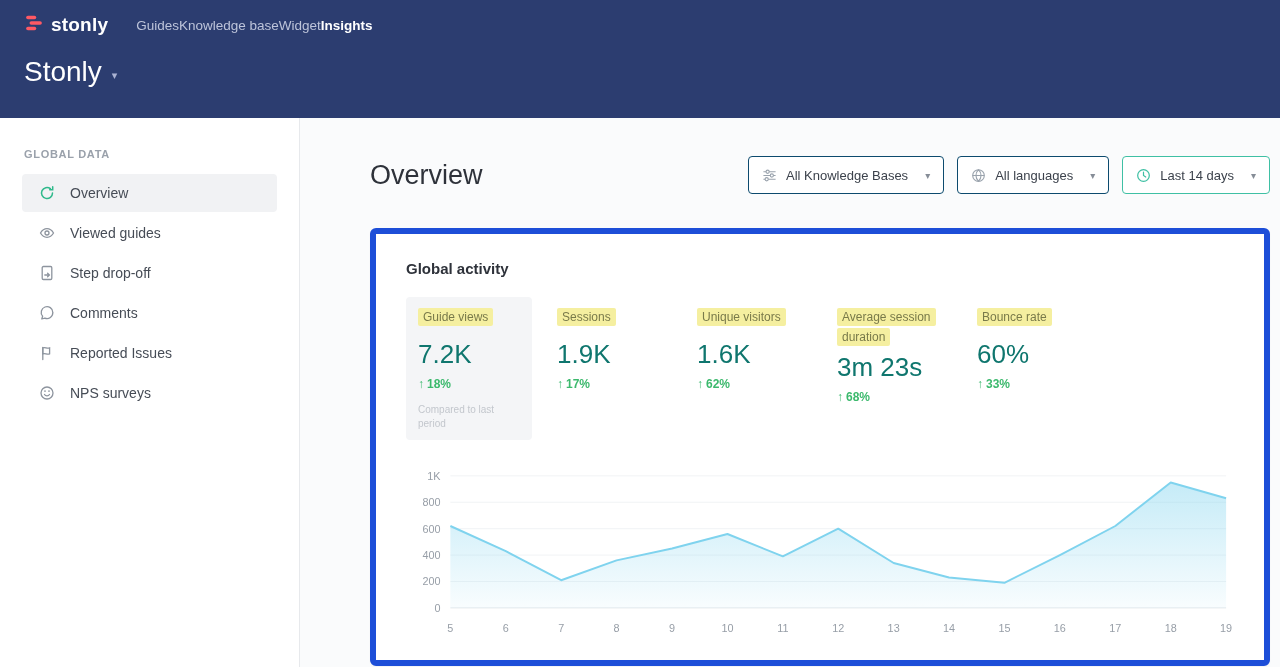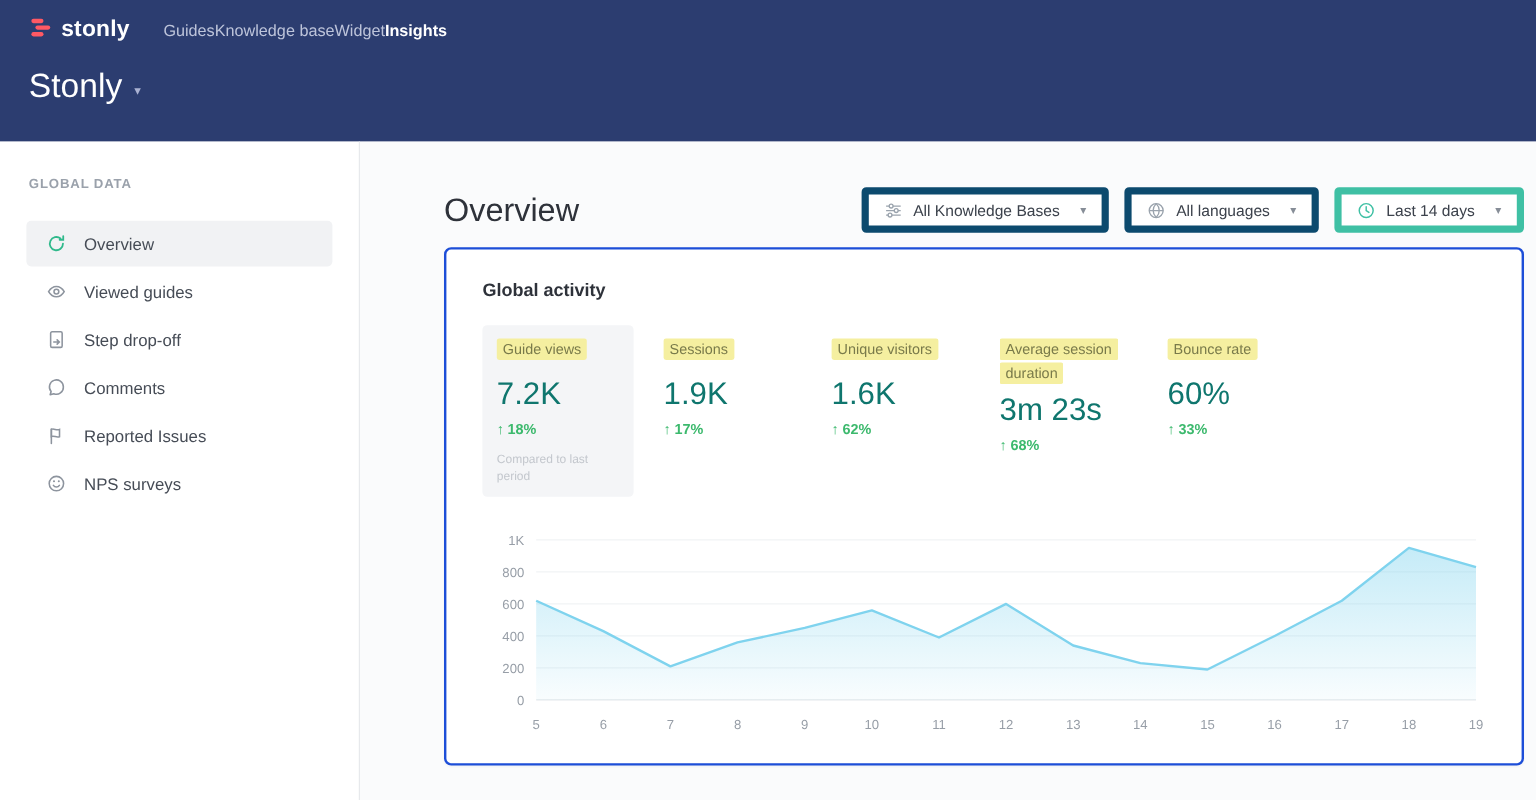--- a/index.html
+++ b/index.html
@@ -21,7 +21,7 @@
   
   .layout { display: flex; height: 549px; }
   .sidebar { width: 300px; background: #fff; border-right: 1px solid #e7e9ec; padding-top: 30px; flex: none; }
-  .section-label { padding: 0 24px; font-size: 11px; font-weight: 700; letter-spacing: .7px; color: #9aa1ab; margin-bottom: 24px; }
+  .section-label { padding: 0 24px; font-size: 11px; font-weight: 700; letter-spacing: .7px; color: #9aa1ab; margin-bottom: 14px; }
   .side-item { display: flex; align-items: center; gap: 15px; height: 38px; margin: 2px 22px; padding: 0 17px; border-radius: 4px; font-size: 14px; color: #464c56; cursor: pointer; }
   .side-item.active { background: #f1f2f4; }
   .side-item .icon { width: 16px; height: 16px; color: #8d949e; display: inline-flex; flex: none; }

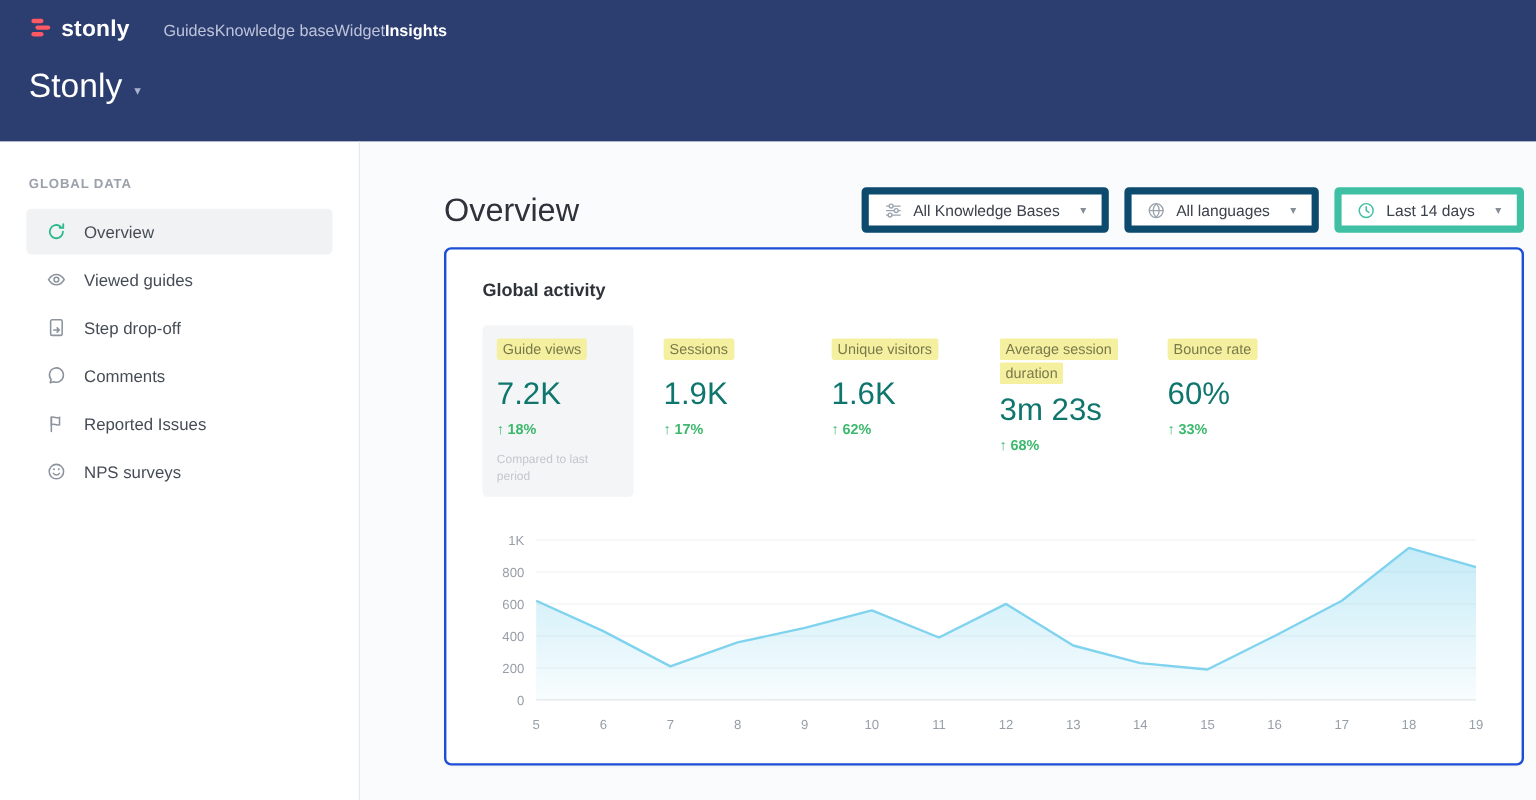--- a/index.html
+++ b/index.html
@@ -32,7 +32,7 @@
   .page-head { display: flex; align-items: center; justify-content: space-between; }
   .page-title { font-size: 27px; font-weight: 400; color: #2e323a; }
   .filters { display: flex; gap: 13px; }
-  .filter-btn { display: inline-flex; align-items: center; gap: 9px; height: 38px; padding: 0 13px; background: #fff; border: 6px solid #0c4a6e; border-radius: 4px; font-size: 13px; color: #3c424c; cursor: pointer; font-family: inherit; }
+  .filter-btn { display: inline-flex; align-items: center; gap: 9px; height: 38px; padding: 0 13px; background: #fff; border: 1px solid #0c4a6e; border-radius: 4px; font-size: 13px; color: #3c424c; cursor: pointer; font-family: inherit; }
   .filter-btn .icon { width: 15px; height: 15px; color: #9aa3ad; display: inline-flex; }
   .filter-btn .icon svg { width: 15px; height: 15px; }
   .filter-btn .caret { color: #868d97; font-size: 10px; margin-left: 8px; }

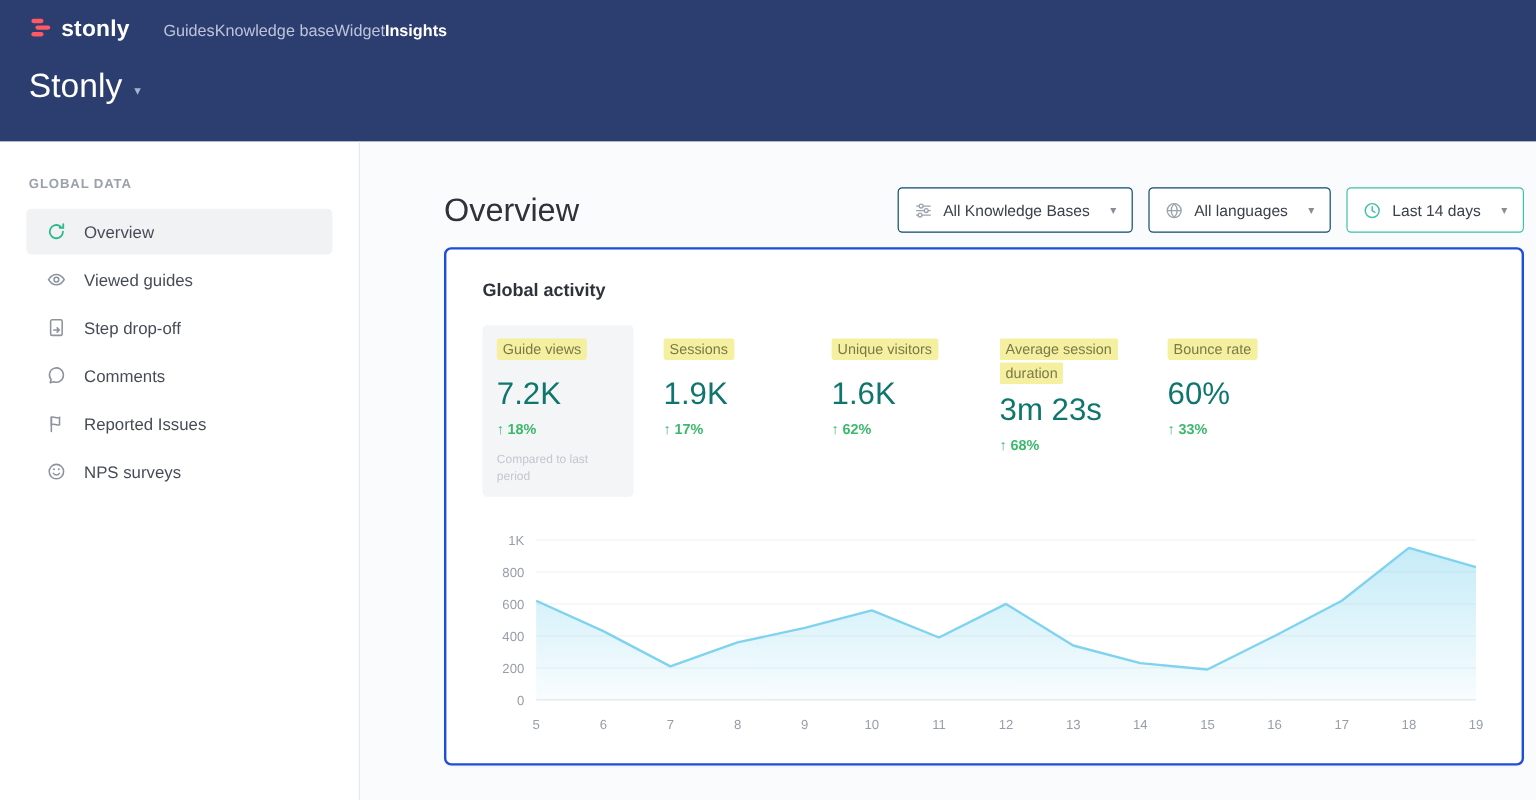--- a/index.html
+++ b/index.html
@@ -40,7 +40,7 @@
   .filter-btn.accent .icon { color: #3fc0a4; }
 
   
-  .card { margin-top: 12px; background: #fff; border: 2px solid #1d4ed8; border-radius: 6px; padding: 26px 30px 20px 30px; box-shadow: 0 1px 2px rgba(20,30,50,.04); }
+  .card { margin-top: 34px; background: #fff; border: 6px solid #1d4ed8; border-radius: 6px; padding: 26px 30px 20px 30px; box-shadow: 0 1px 2px rgba(20,30,50,.04); }
   .card-title { font-size: 15px; font-weight: 700; color: #2e323a; }
 
   .metrics { display: flex; margin-top: 20px; align-items: flex-start; }

